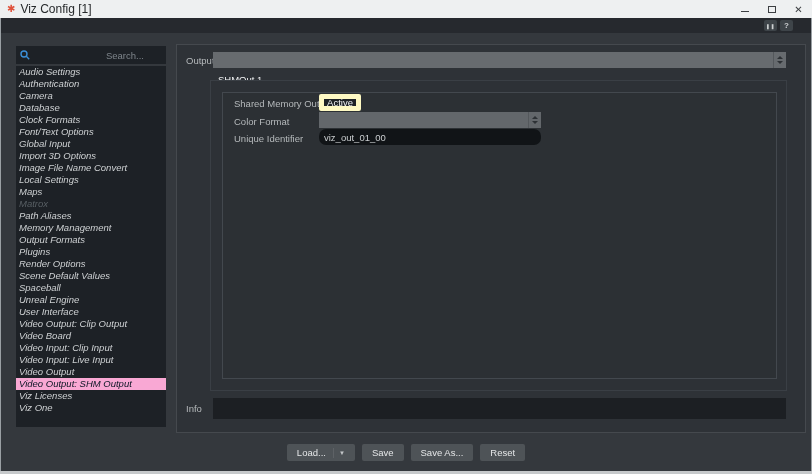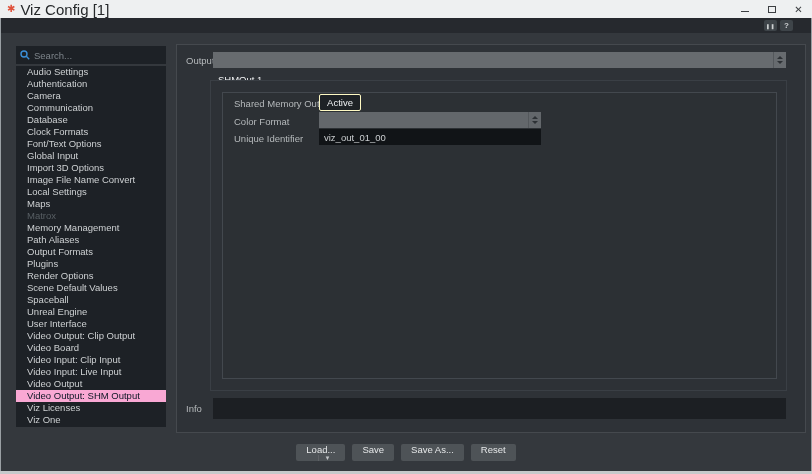--- a/index.html
+++ b/index.html
@@ -14,7 +14,7 @@
   
   .titlebar{position:absolute;top:0;left:0;right:0;height:18px;background:#eef0f1;display:flex;align-items:center;z-index:10;}
   .app-icon{color:#e0523c;font-size:10px;line-height:10px;margin:0 5px 0 7px;}
-  .title{font-size:15px;color:#26292b;}
+  .title{font-size:12px;color:#26292b;}
   .win-controls{margin-left:auto;display:flex;height:100%;}
   .win-btn{width:27px;height:100%;display:flex;align-items:center;justify-content:center;color:#3c3f42;font-size:10px;cursor:default;}
   .maxi-shape{width:8px;height:7px;border:1px solid #3c3f42;display:block;}

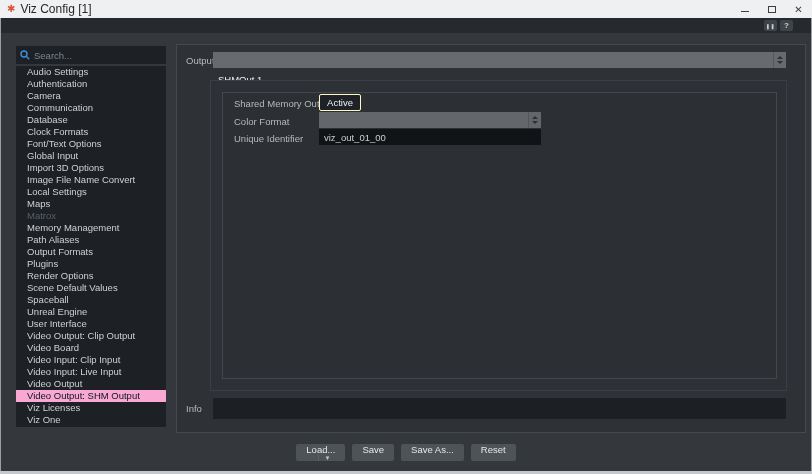--- a/index.html
+++ b/index.html
@@ -30,7 +30,7 @@
   .sidebar{position:absolute;left:16px;top:46px;width:150px;}
   .search-box{height:18px;background:#1d2126;display:flex;align-items:center;margin-bottom:2px;}
   .search-box svg{margin:0 4px 0 4px;flex:none;}
-  .search-input{background:transparent;border:none;outline:none;color:#cfd2d4;font-size:9.5px;width:110px;padding:0;}
+  .search-input{background:transparent;border:none;outline:none;color:#cfd2d4;font-size:9.5px;width:110px;padding:0;text-align:right;}
   .search-input::placeholder{color:#7e858b;}
   .nav-list{list-style:none;margin:0;padding:0;background:#1d2126;height:361px;overflow:hidden;}
   .nav-item{height:12px;line-height:12px;font-size:9.5px;color:#ced1d3;padding-left:11px;white-space:nowrap;cursor:default;}

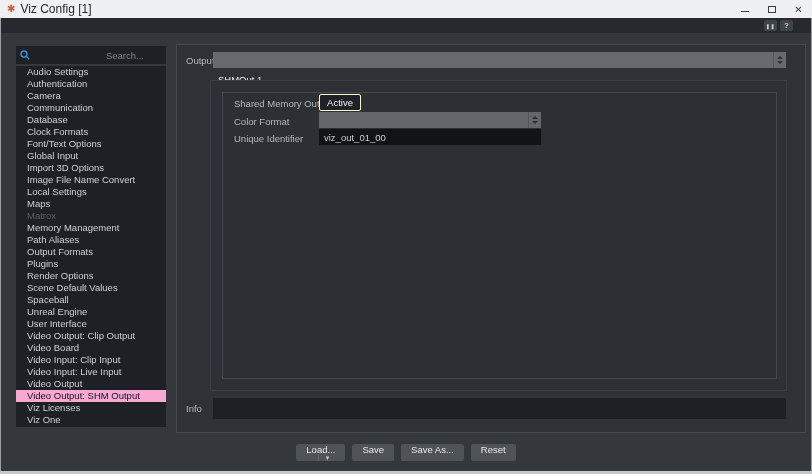--- a/index.html
+++ b/index.html
@@ -33,7 +33,7 @@
   .search-input{background:transparent;border:none;outline:none;color:#cfd2d4;font-size:9.5px;width:110px;padding:0;text-align:right;}
   .search-input::placeholder{color:#7e858b;}
   .nav-list{list-style:none;margin:0;padding:0;background:#1d2126;height:361px;overflow:hidden;}
-  .nav-item{height:12px;line-height:12px;font-size:9.5px;color:#ced1d3;padding-left:11px;white-space:nowrap;cursor:default;}
+  .nav-item{height:12px;line-height:12px;font-size:9.5px;color:#ced1d3;padding-left:3px;white-space:nowrap;cursor:default;font-style:italic;}
   .nav-item.disabled{color:#585f64;}
   .nav-item.selected{background:#f9a8d4;color:#0a1523;}
 

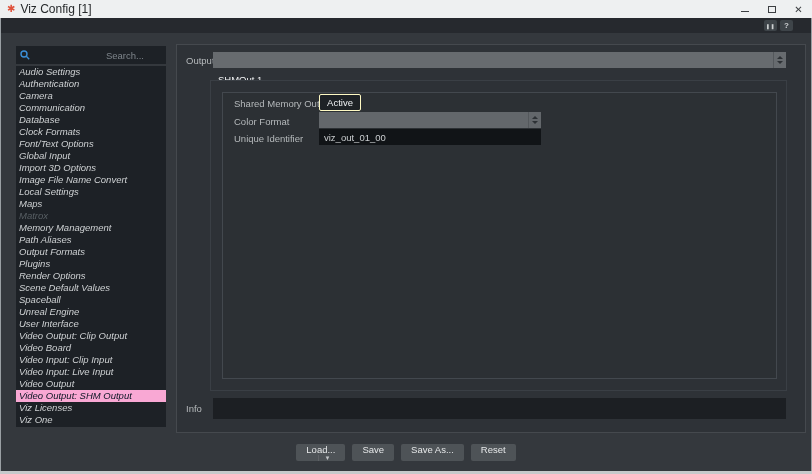--- a/index.html
+++ b/index.html
@@ -106,7 +106,6 @@
     <li class="nav-item">Audio Settings</li>
         <li class="nav-item">Authentication</li>
         <li class="nav-item">Camera</li>
-        <li class="nav-item">Communication</li>
         <li class="nav-item">Database</li>
         <li class="nav-item">Clock Formats</li>
         <li class="nav-item">Font/Text Options</li>

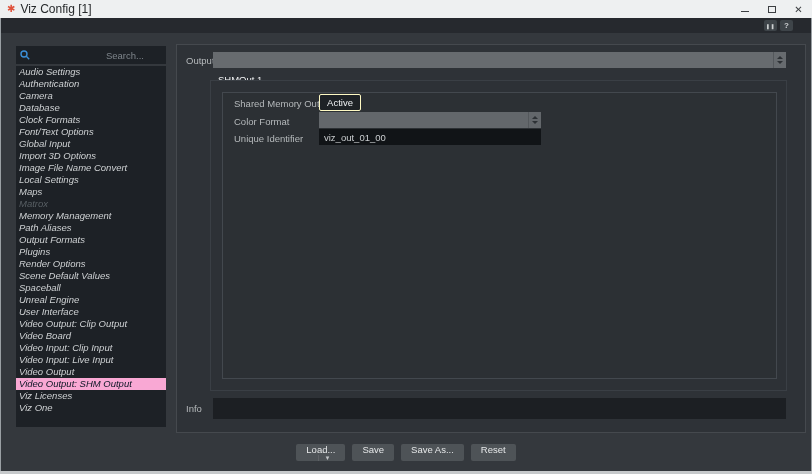--- a/index.html
+++ b/index.html
@@ -49,7 +49,7 @@
   .groupbox{position:absolute;left:33px;top:35px;width:577px;height:311px;border:1px solid #3a3f45;background:#2d3136;}
   .innerbox{position:absolute;left:11px;top:11px;width:555px;height:287px;border:1px solid #43484e;background:#2c3034;}
 
-  .active-btn{position:absolute;left:96px;top:1px;width:42px;height:17px;background:#1e2226;border:1px solid #fef9c3;border-radius:2px;color:#eef0f2;font-size:9.5px;display:flex;align-items:center;justify-content:center;cursor:default;}
+  .active-btn{position:absolute;left:96px;top:1px;width:42px;height:17px;background:#1e2226;border:5px solid #fef9c3;border-radius:2px;color:#eef0f2;font-size:9.5px;display:flex;align-items:center;justify-content:center;cursor:default;}
   .text-input{position:absolute;background:#111417;border:none;outline:none;color:#cbced0;font-size:9.5px;padding:0 0 0 5px;height:16px;}
 
   .info-field{position:absolute;left:36px;top:353px;width:573px;height:21px;background:#1c1f23;}

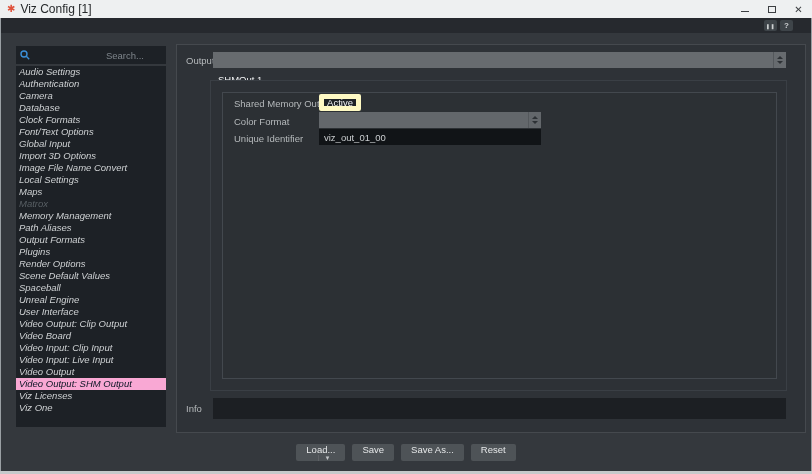--- a/index.html
+++ b/index.html
@@ -160,7 +160,7 @@
         </div>
 
         <span class="field-label" style="left:11px;top:40px;text-align:right;">Unique Identifier</span>
-        <input class="text-input" style="left: 96px; top: 36px; width: 222px;" type="text" value="viz_out_01_00">
+        <input class="text-input" style="left: 96px; top: 36px; width: 222px; border-radius: 7px;" type="text" value="viz_out_01_00">
       </div>
     </div>
 

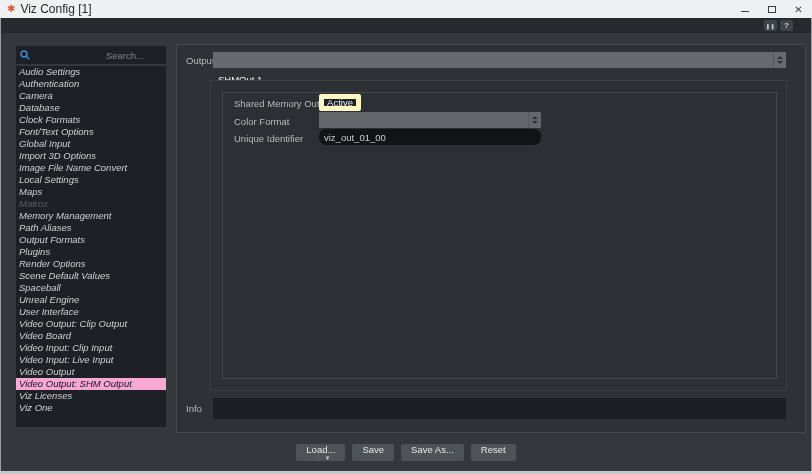--- a/index.html
+++ b/index.html
@@ -115,8 +115,8 @@
         <li class="nav-item">Local Settings</li>
         <li class="nav-item">Maps</li>
         <li class="nav-item disabled">Matrox</li>
+        <li class="nav-item">Path Aliases</li>
         <li class="nav-item">Memory Management</li>
-        <li class="nav-item">Path Aliases</li>
         <li class="nav-item">Output Formats</li>
         <li class="nav-item">Plugins</li>
         <li class="nav-item">Render Options</li>

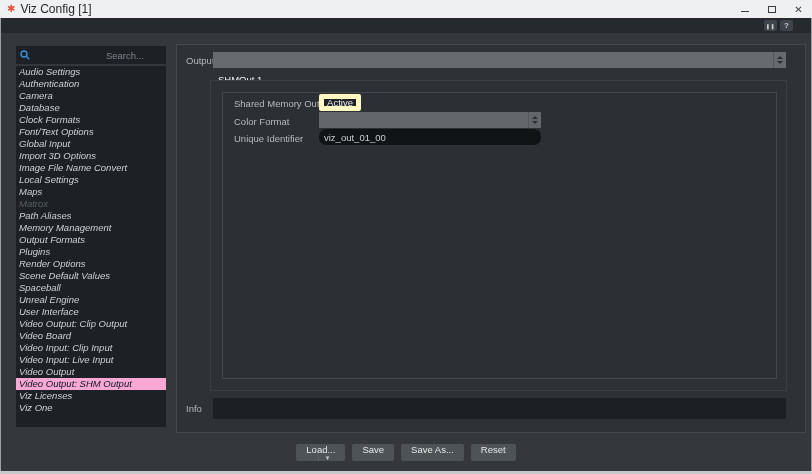--- a/index.html
+++ b/index.html
@@ -56,7 +56,7 @@
 
   
   .footer{position:absolute;left:0;right:0;top:444px;display:flex;justify-content:center;gap:7px;}
-  .btn{height:17px;background:#4e5357;border:none;border-radius:2px;color:#e5e7e8;font-size:9.5px;padding:0 10px;display:flex;align-items:center;cursor:default;flex-direction:column;}
+  .btn{height:17px;background:#4e5357;border:none;border-radius:2px;color:#e5e7e8;font-size:9.5px;padding:0 10px;display:flex;align-items:center;cursor:default;}
   .btn .arrow{font-size:6px;color:#c3c6c8;margin-left:7px;padding-left:5px;border-left:1px solid #5e6266;height:10px;display:flex;align-items:center;}
 </style>
 </head>

